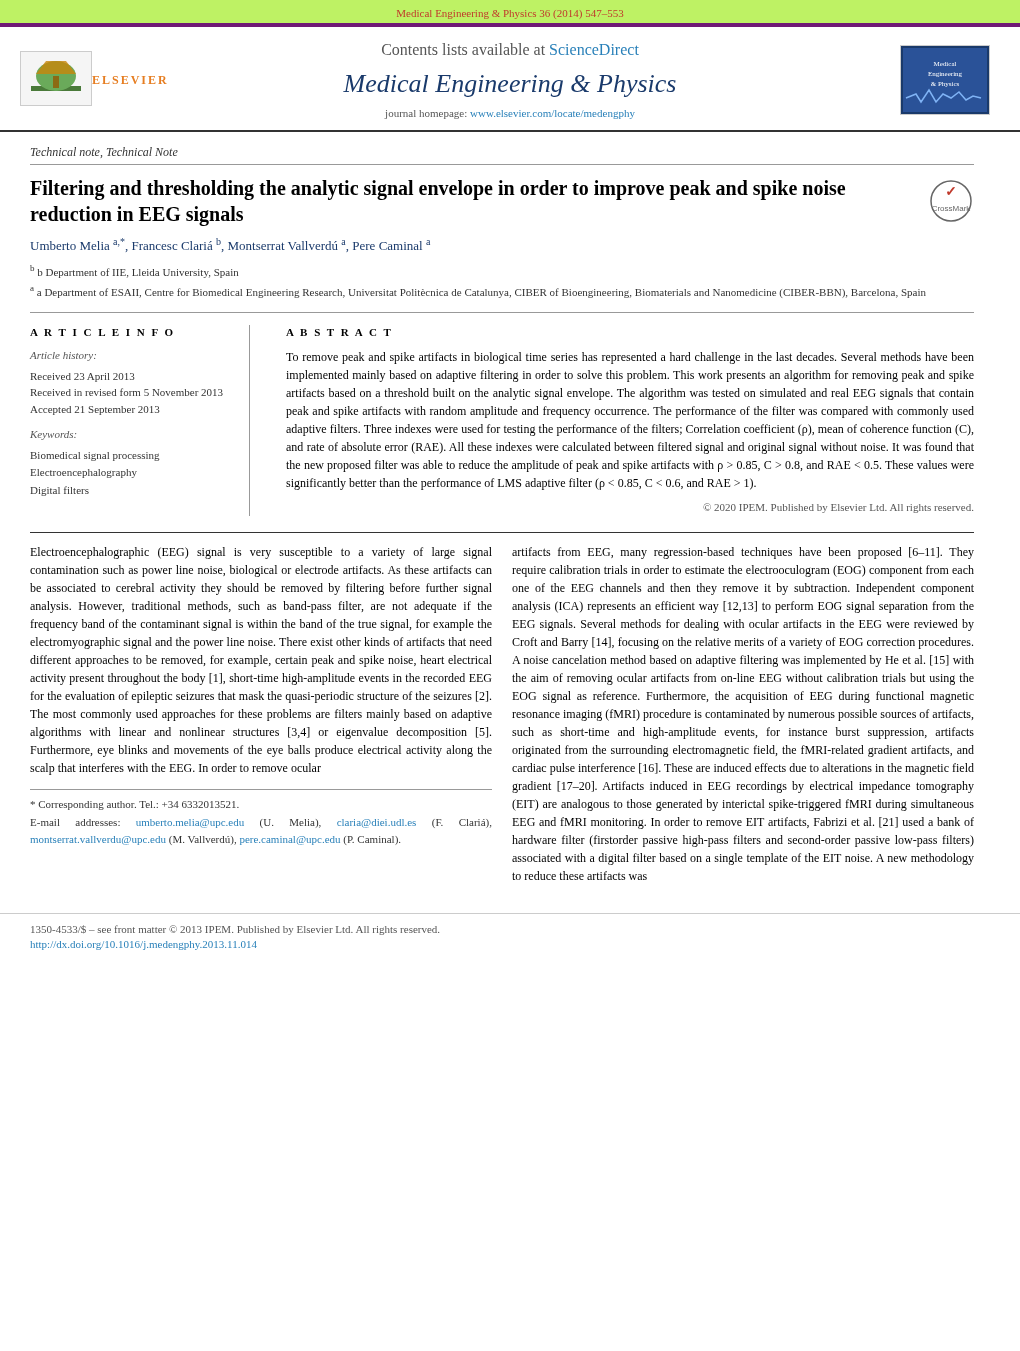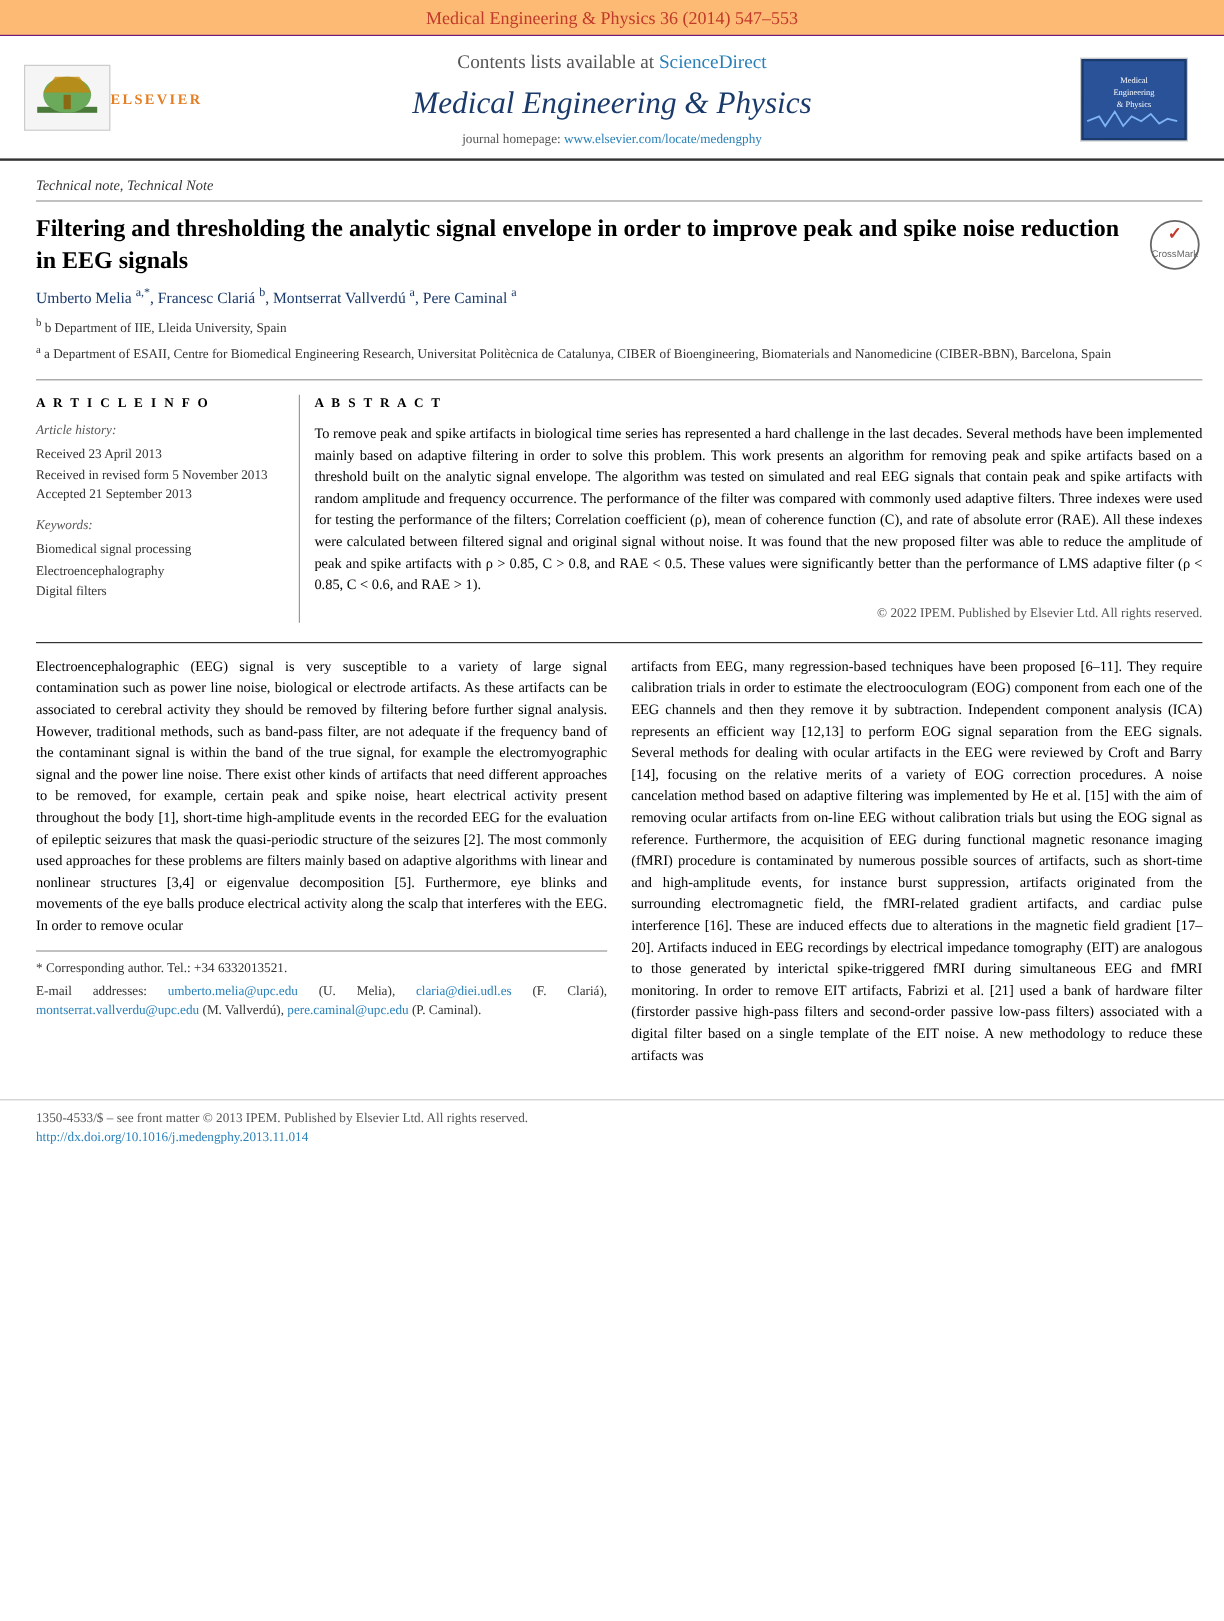--- a/index.html
+++ b/index.html
@@ -15,12 +15,12 @@
 
     
     .top-bar {
-      background: #fdba74;
+      background: #bef264;
       text-align: center;
       padding: 6px 0 2px 0;
-      font-size: 15px;
+      font-size: 11px;
       color: #c0392b;
-      border-bottom: 1px solid #701a75;
+      border-bottom: 4px solid #701a75;
     }
 
     

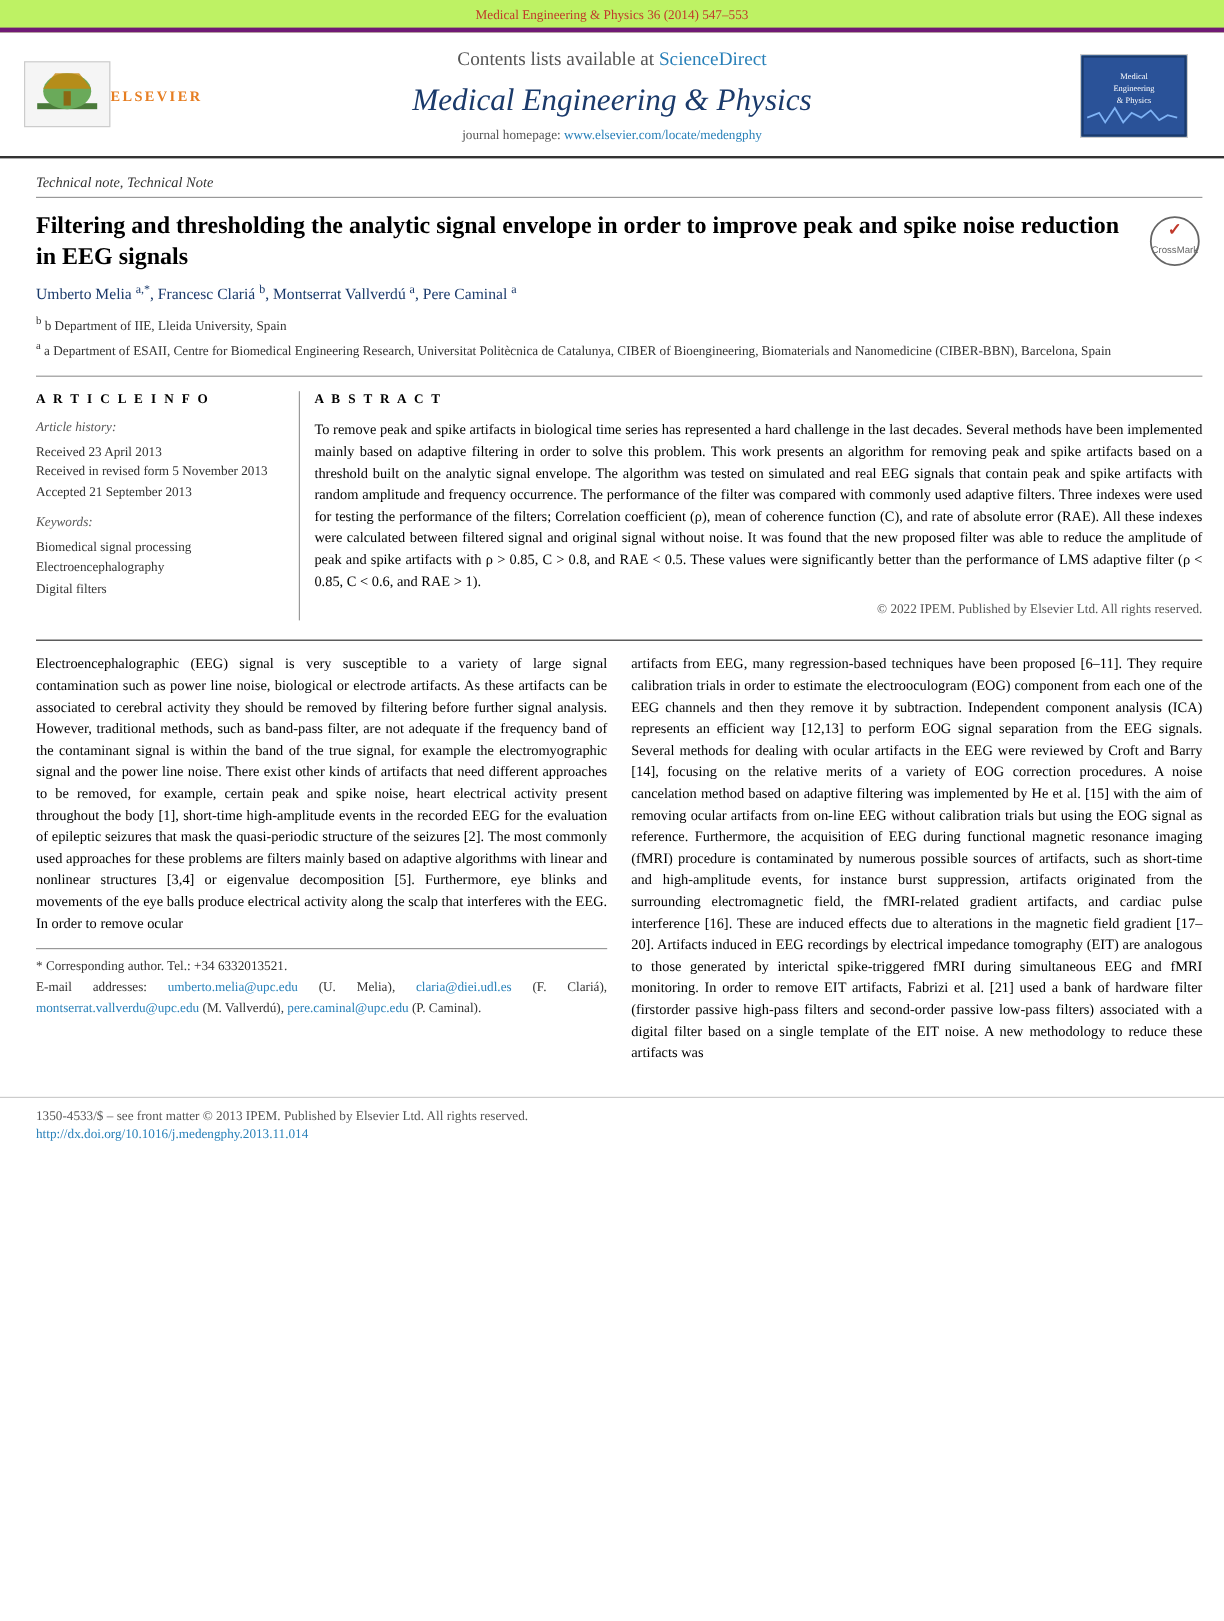--- a/index.html
+++ b/index.html
@@ -109,7 +109,7 @@
 
     
     .article-content {
-      padding: 12px 18px 20px 30px;
+      padding: 12px 46px 20px 30px;
     }
 
     

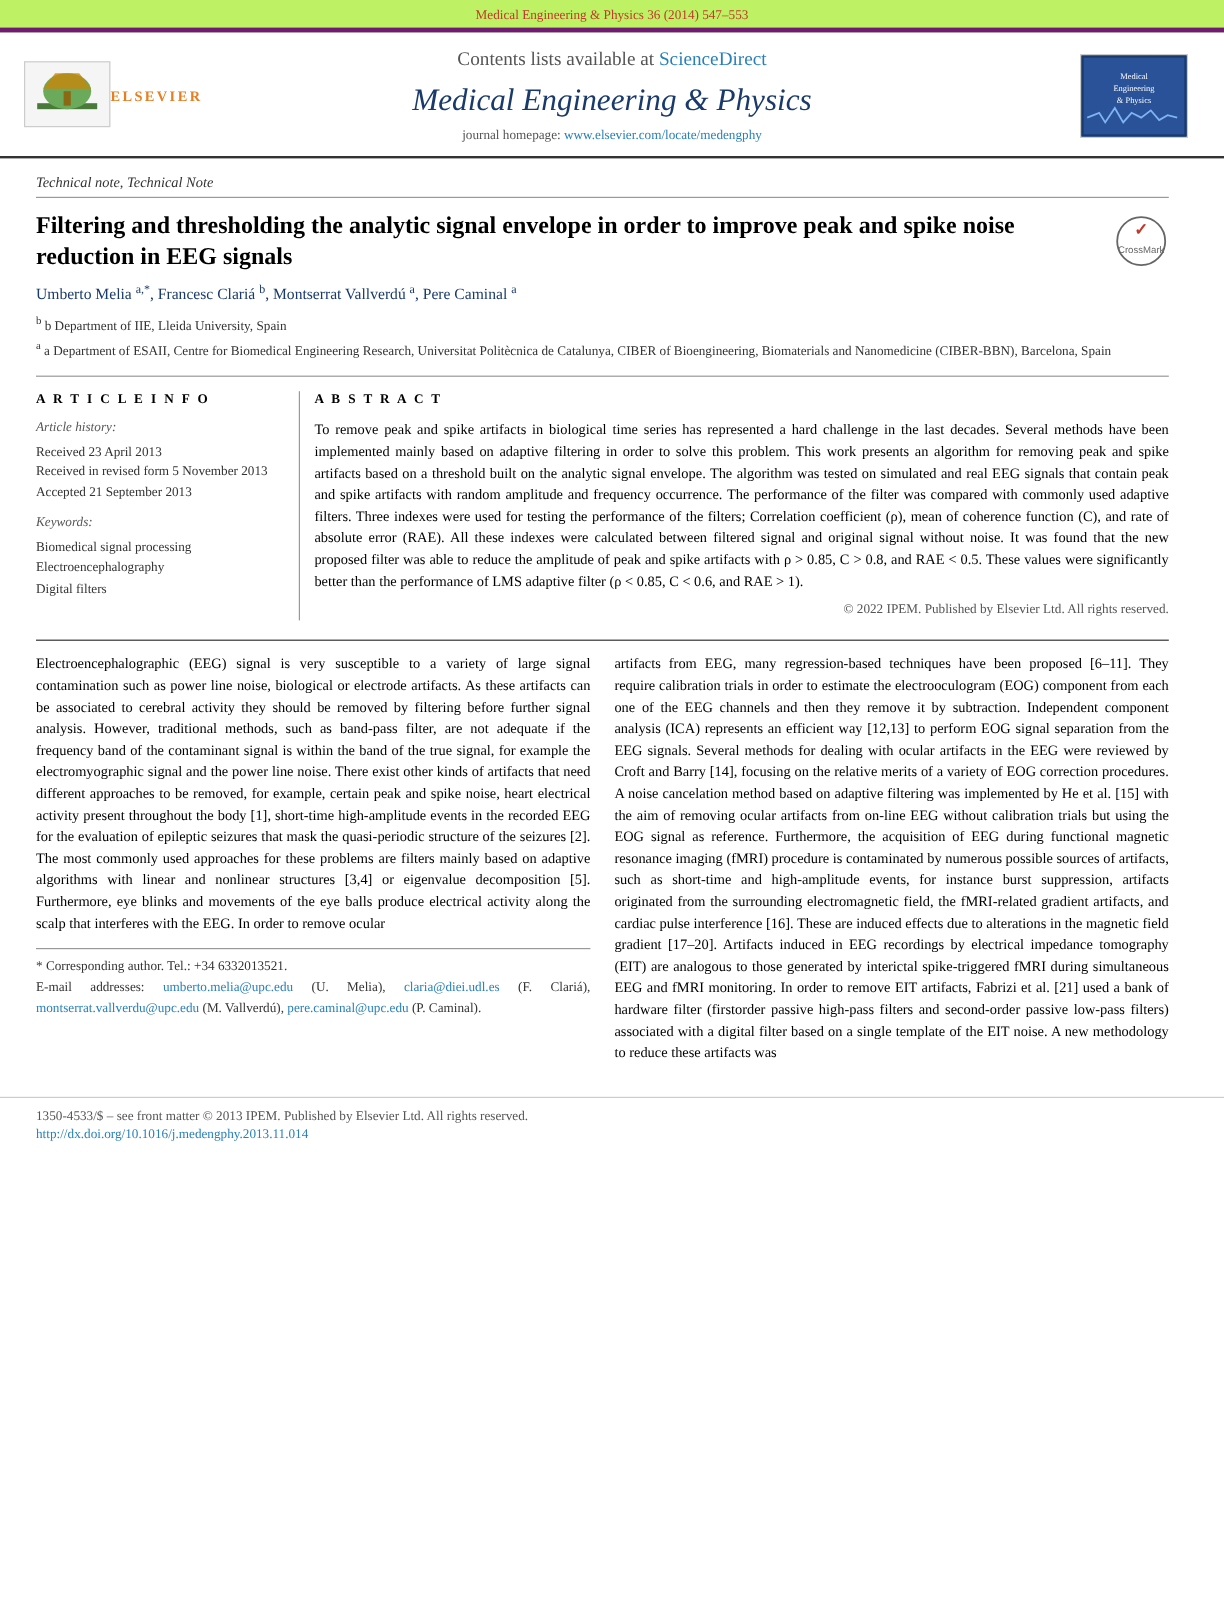--- a/index.html
+++ b/index.html
@@ -171,7 +171,7 @@
     
     .two-col {
       display: flex;
-      gap: 12px;
+      gap: 36px;
       border-top: 1px solid #999;
       padding-top: 12px;
       margin-bottom: 16px;

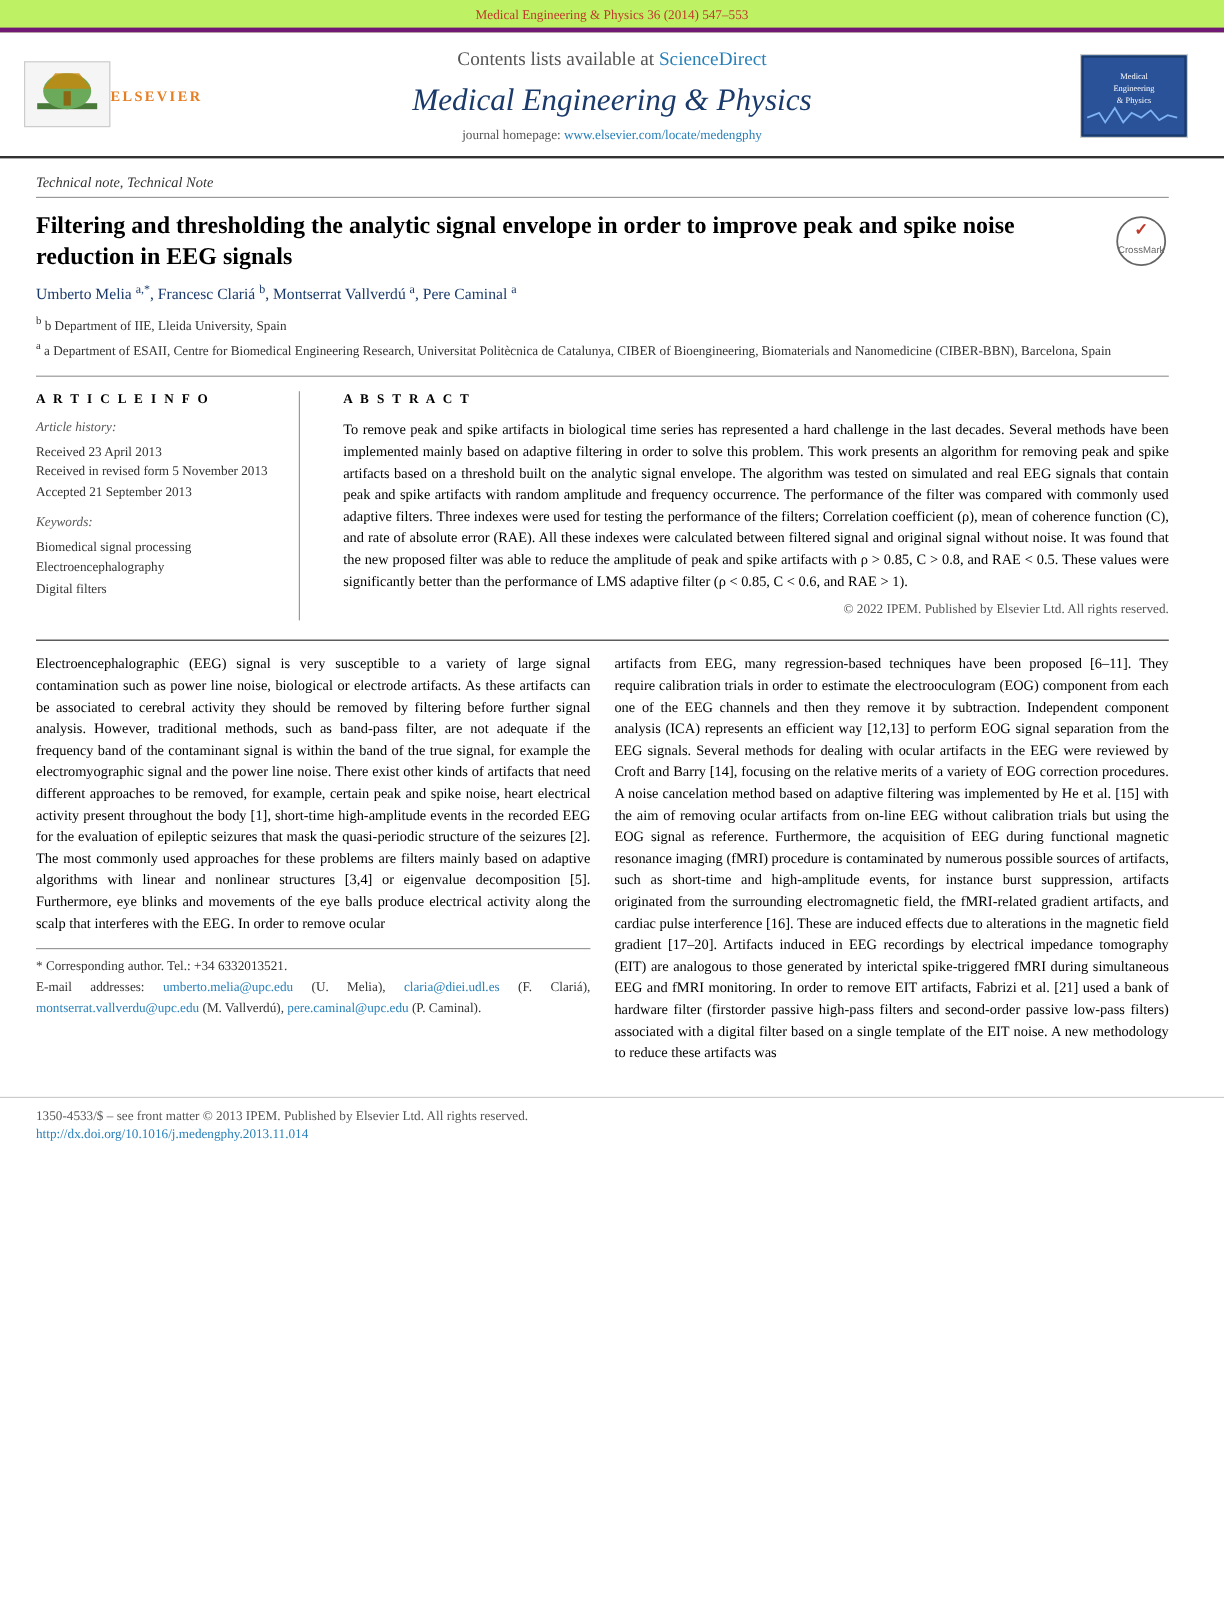--- a/index.html
+++ b/index.html
@@ -397,7 +397,7 @@
     <div class="abstract-col">
       <div class="section-heading-small">A B S T R A C T</div>
       <div class="abstract-text">To remove peak and spike artifacts in biological time series has represented a hard challenge in the last decades. Several methods have been implemented mainly based on adaptive filtering in order to solve this problem. This work presents an algorithm for removing peak and spike artifacts based on a threshold built on the analytic signal envelope. The algorithm was tested on simulated and real EEG signals that contain peak and spike artifacts with random amplitude and frequency occurrence. The performance of the filter was compared with commonly used adaptive filters. Three indexes were used for testing the performance of the filters; Correlation coefficient (ρ), mean of coherence function (C), and rate of absolute error (RAE). All these indexes were calculated between filtered signal and original signal without noise. It was found that the new proposed filter was able to reduce the amplitude of peak and spike artifacts with ρ &gt; 0.85, C &gt; 0.8, and RAE &lt; 0.5. These values were significantly better than the performance of LMS adaptive filter (ρ &lt; 0.85, C &lt; 0.6, and RAE &gt; 1).</div>
-      <div class="copyright-line">© 2022 IPEM. Published by Elsevier Ltd. All rights reserved.</div>
+      <div class="copyright-line">© 2020 IPEM. Published by Elsevier Ltd. All rights reserved.</div>
     </div>
 
   </div>

